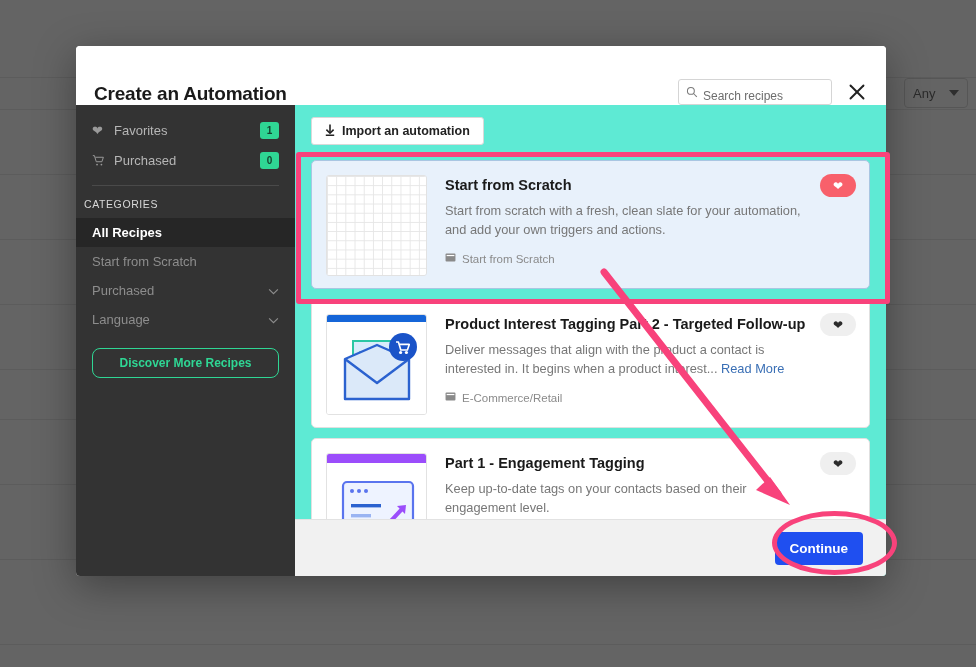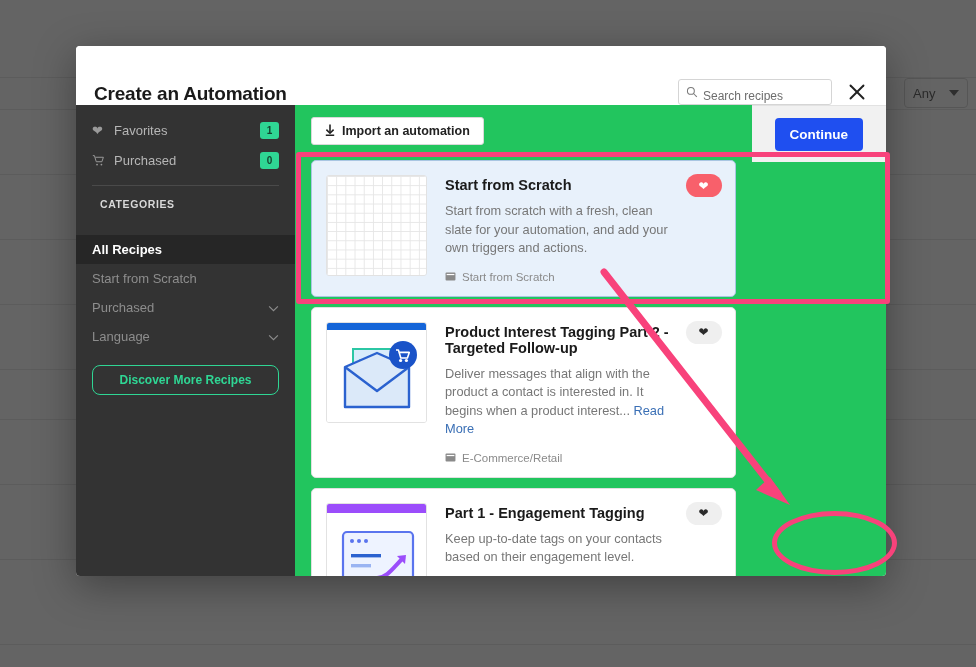--- a/index.html
+++ b/index.html
@@ -136,7 +136,7 @@
   }
 
   
-  .content-col { flex: 1 1 auto; display: flex; flex-direction: row; min-width: 0; background: #22c55e; }
+  .content-col { flex: 1 1 auto; display: flex; flex-direction: column; min-width: 0; background: #5eead4; }
   .content-scroll {
     flex: 1 1 auto; overflow: hidden;
     padding: 12px 16px 0 16px;

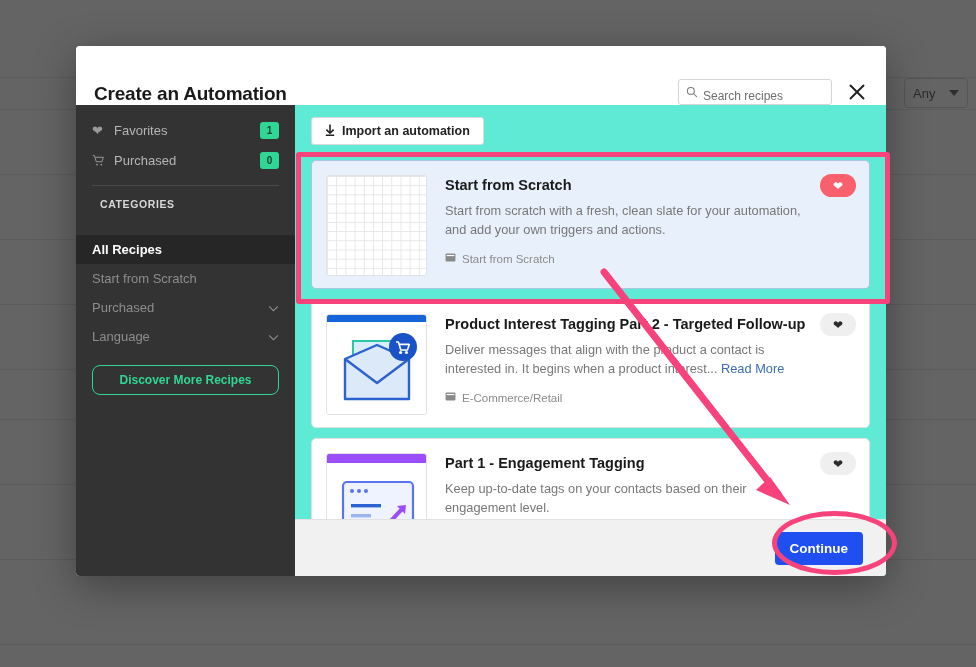--- a/index.html
+++ b/index.html
@@ -115,8 +115,8 @@
     margin: 10px 16px 8px 16px;
   }
   .side-heading {
-    font-size: 10.5px; font-weight: bold; letter-spacing: 0.6px;
-    color: #d8d8d8; padding: 4px 16px 8px 24px;
+    font-size: 10.5px; font-weight: normal; letter-spacing: 0.6px;
+    color: #d8d8d8; padding: 4px 16px 8px 8px;
   }
   .side-item {
     height: 29px; display: flex; align-items: center;

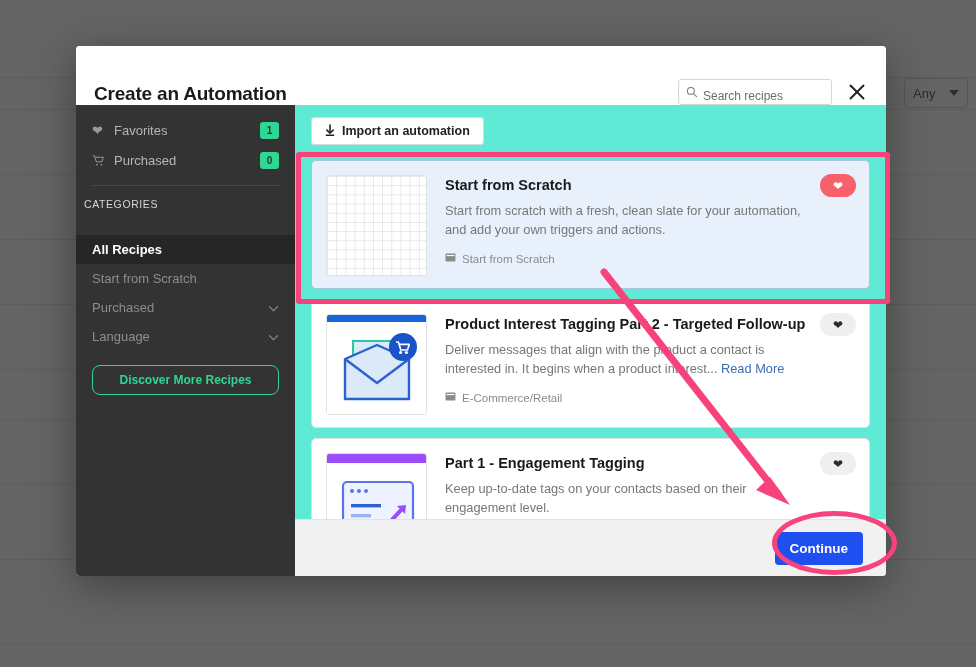--- a/index.html
+++ b/index.html
@@ -123,7 +123,7 @@
     padding: 0 16px; font-size: 13px; color: #8d8d8d; cursor: pointer;
   }
   .side-item.active {
-    background: #262626; color: #ffffff; font-weight: bold; margin-top: 17px;
+    background: #262626; color: #ffffff; font-weight: bold;
   }
   .side-item .chev { margin-left: auto; color: #8d8d8d; }
   .discover-btn {

